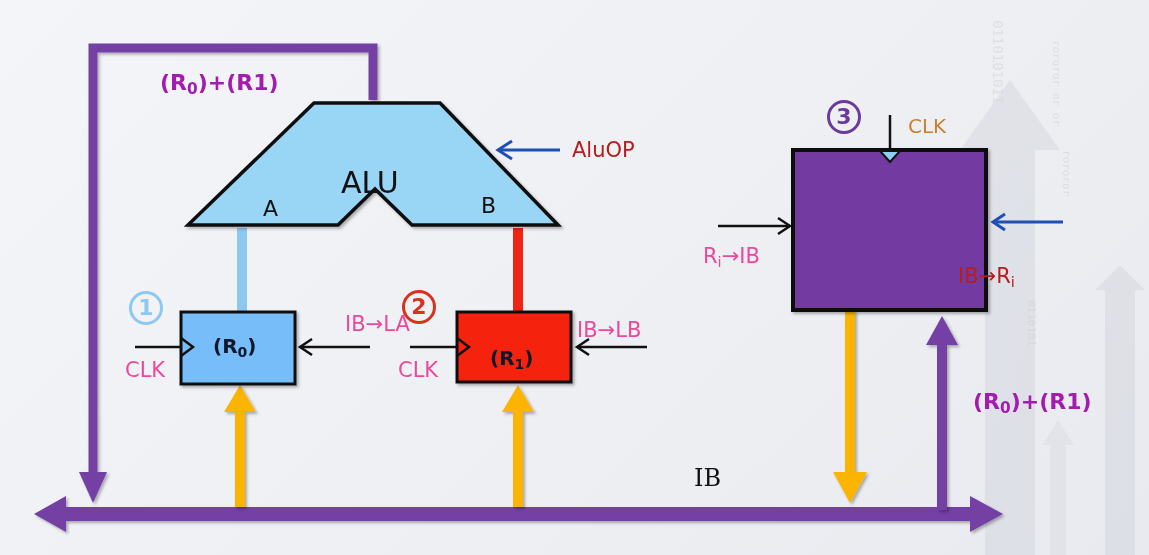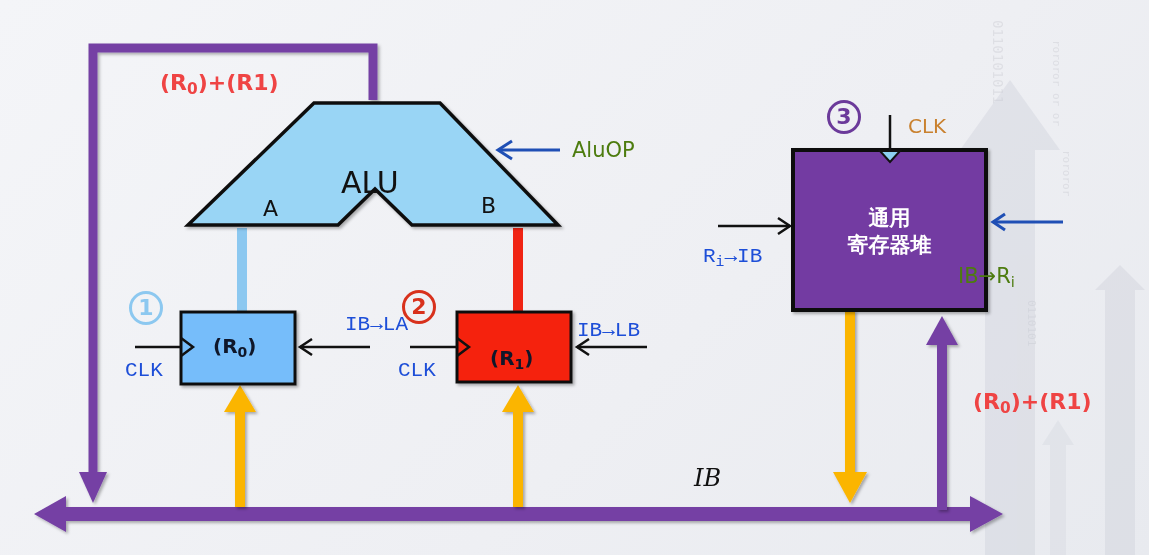--- a/index.html
+++ b/index.html
@@ -11,7 +11,7 @@
   }
   #stage { position: absolute; left: 0; top: 0; width: 1149px; height: 555px; }
   .lbl { position: absolute; white-space: nowrap; line-height: 1; }
-  .purple-lbl { color: #ef4444; font-weight: bold; font-size: 22px; text-align: center; }
+  .purple-lbl { color: #a21caf; font-weight: bold; font-size: 22px; text-align: center; }
   .black-lbl { color: #1d4ed8; font-size: 21px; font-family: Liberation Mono, monospace; }
   .alu-lbl { color: #111; font-size: 30px; margin-top: 16px; }
   .port-lbl { color: #111; font-size: 22px; }

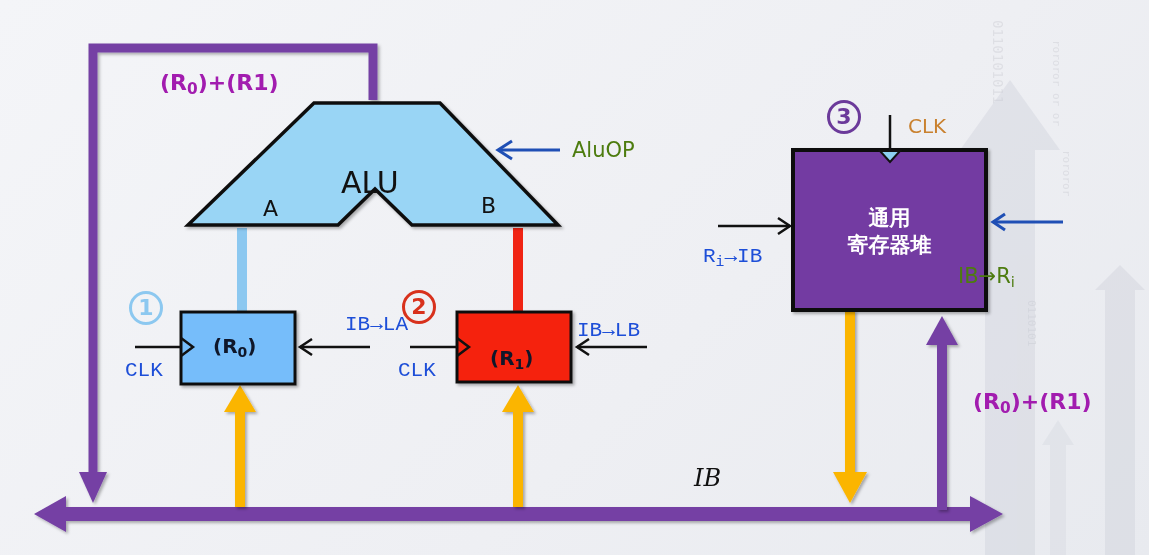--- a/index.html
+++ b/index.html
@@ -16,7 +16,7 @@
   .alu-lbl { color: #111; font-size: 30px; margin-top: 16px; }
   .port-lbl { color: #111; font-size: 22px; }
   .reg-lbl { color: #0f172a; font-weight: bold; font-size: 20px; }
-  .blue-lbl { color: #4d7c0f; font-size: 21px; }
+  .blue-lbl { color: #b91c1c; font-size: 21px; }
   .orange-lbl { color: #c9812f; font-size: 20px; }
   .rf-lbl { color: #ffffff; font-weight: bold; font-size: 21px; text-align: center; line-height: 1.3; }
   .bus-lbl { color: #111; font-size: 24px; font-family: "DejaVu Serif", serif; font-style: italic; }

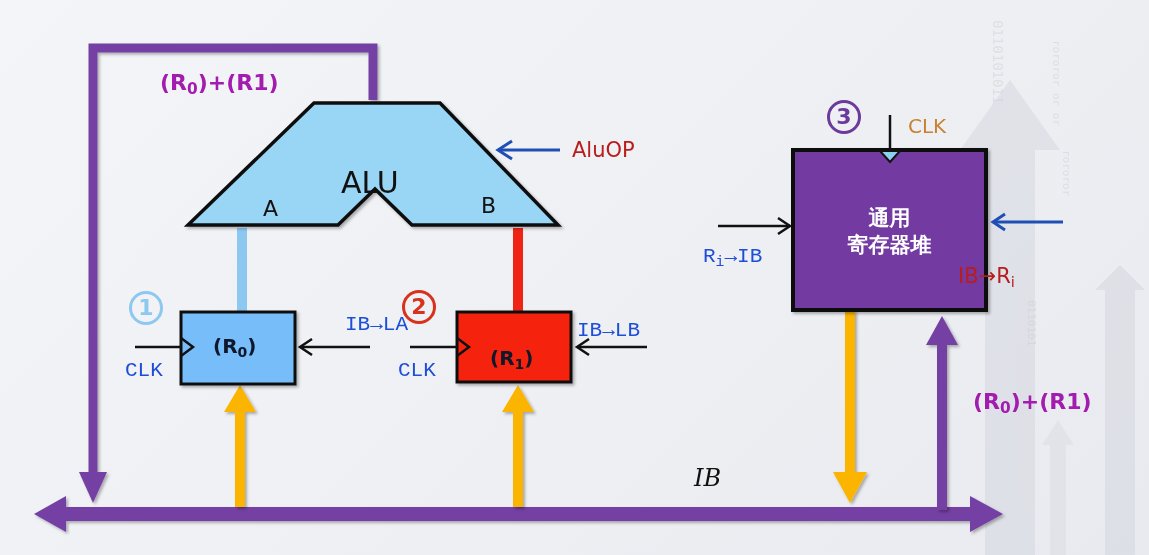--- a/index.html
+++ b/index.html
@@ -138,10 +138,6 @@
 
   <div class="circle-num" style="left:827px; top:100px; border-color:#6b3a9a; color:#6b3a9a;">3</div>
   <div class="lbl orange-lbl" style="left:908px; top:116px;">CLK</div>
-  <div class="lbl rf-lbl" style="left:793px; top:205px; width:193px;">
-    <div>通用</div>
-    <div>寄存器堆</div>
-  </div>
   <div class="lbl black-lbl" style="left:703px; top:246px;">
     <span>R</span><sub>i</sub><span>→IB</span>
   </div>

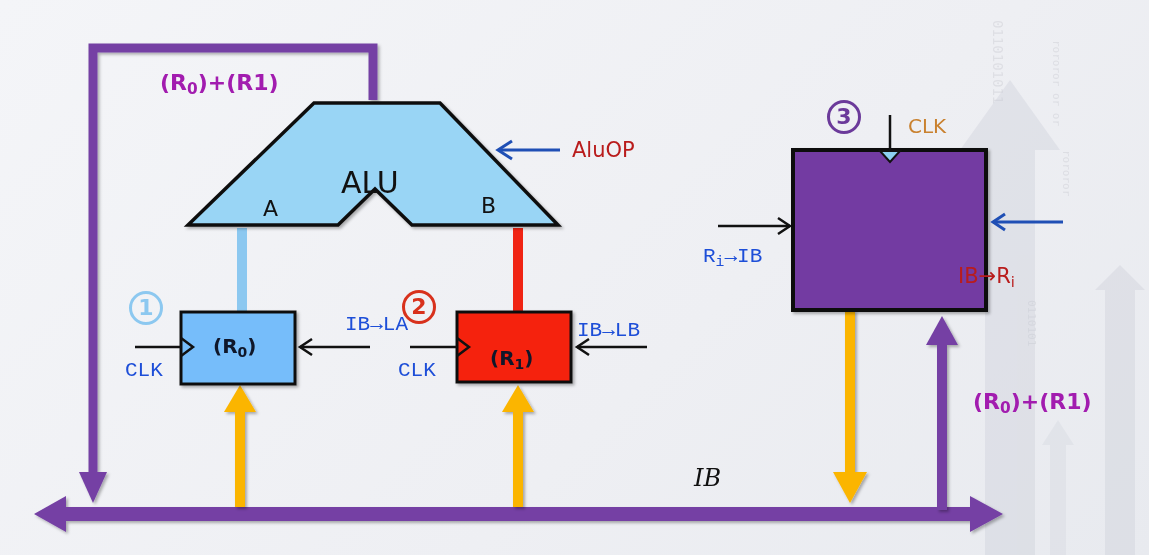--- a/index.html
+++ b/index.html
@@ -12,7 +12,7 @@
   #stage { position: absolute; left: 0; top: 0; width: 1149px; height: 555px; }
   .lbl { position: absolute; white-space: nowrap; line-height: 1; }
   .purple-lbl { color: #a21caf; font-weight: bold; font-size: 22px; text-align: center; }
-  .black-lbl { color: #1d4ed8; font-size: 21px; font-family: Liberation Mono, monospace; }
+  .black-lbl { color: #ec4899; font-size: 21px; }
   .alu-lbl { color: #111; font-size: 30px; margin-top: 16px; }
   .port-lbl { color: #111; font-size: 22px; }
   .reg-lbl { color: #0f172a; font-weight: bold; font-size: 20px; }

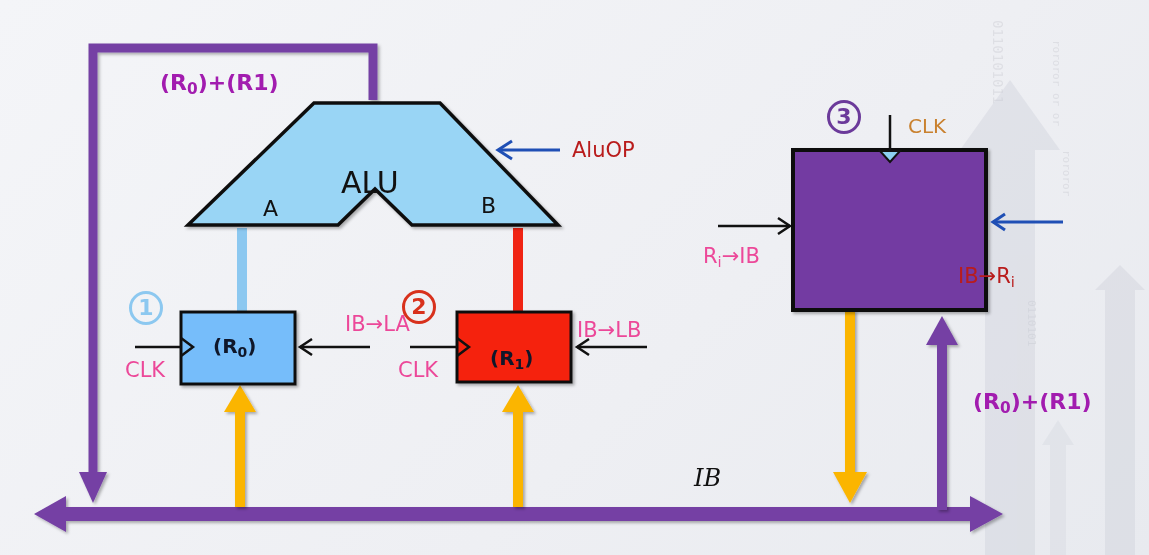--- a/index.html
+++ b/index.html
@@ -19,7 +19,7 @@
   .blue-lbl { color: #b91c1c; font-size: 21px; }
   .orange-lbl { color: #c9812f; font-size: 20px; }
   .rf-lbl { color: #ffffff; font-weight: bold; font-size: 21px; text-align: center; line-height: 1.3; }
-  .bus-lbl { color: #111; font-size: 24px; font-family: "DejaVu Serif", serif; font-style: italic; }
+  .bus-lbl { color: #111; font-size: 24px; font-family: "DejaVu Serif", serif; }
   .circle-num {
     position: absolute; width: 34px; height: 34px; border-radius: 50%;
     box-sizing: border-box; border: 3px solid; text-align: center;

